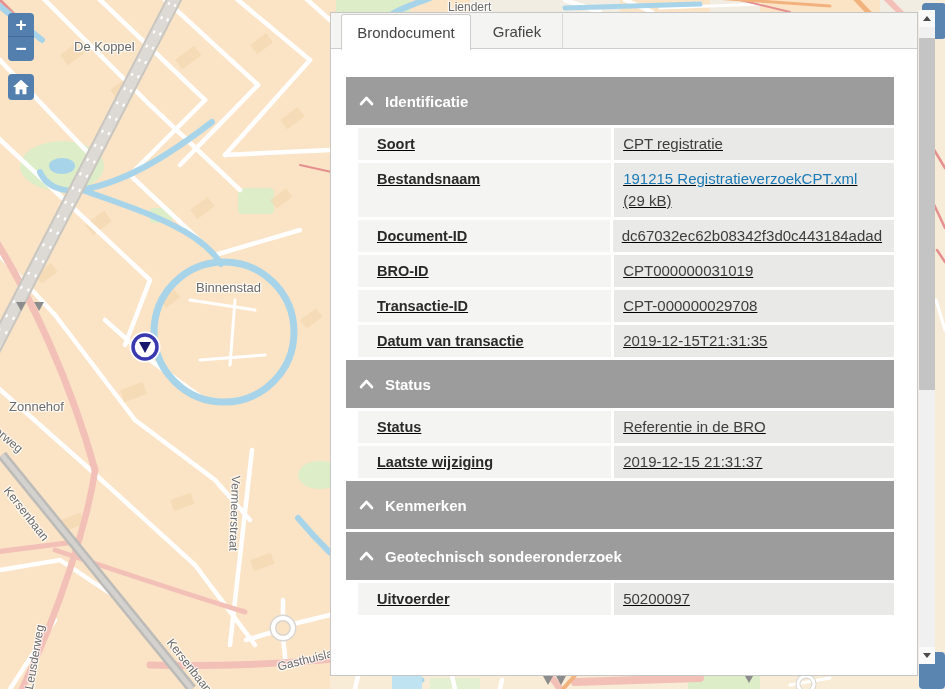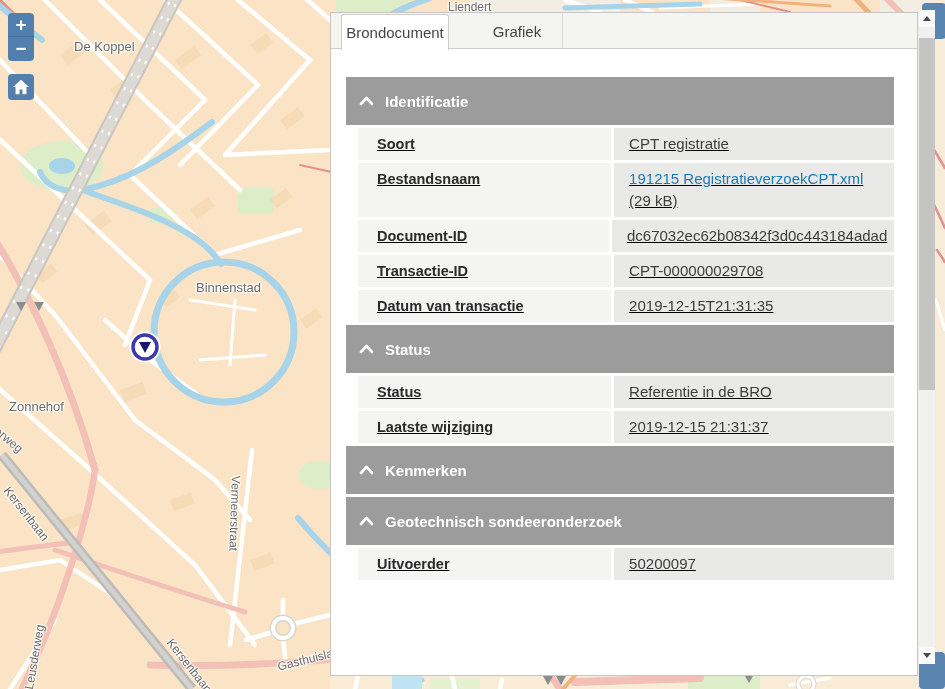--- a/index.html
+++ b/index.html
@@ -35,7 +35,7 @@
     border-bottom:1px solid #cfcdcb;box-sizing:border-box;}
   .tab{position:absolute;top:1px;height:34px;display:flex;align-items:center;justify-content:center;
     font-size:15px;color:#454545;cursor:pointer;box-sizing:border-box;}
-  .tab.active{left:10px;width:108px;background:#fff;border:1px solid #cfcdcb;border-bottom:none;
+  .tab.active{left:10px;width:130px;background:#fff;border:1px solid #cfcdcb;border-bottom:none;
     border-radius:3px 3px 0 0;height:36px;z-index:2;}
   .tab.inactive{left:141px;width:91px;border-right:1px solid #dad8d6;}
   .content{position:absolute;left:15px;top:64px;width:548px;}

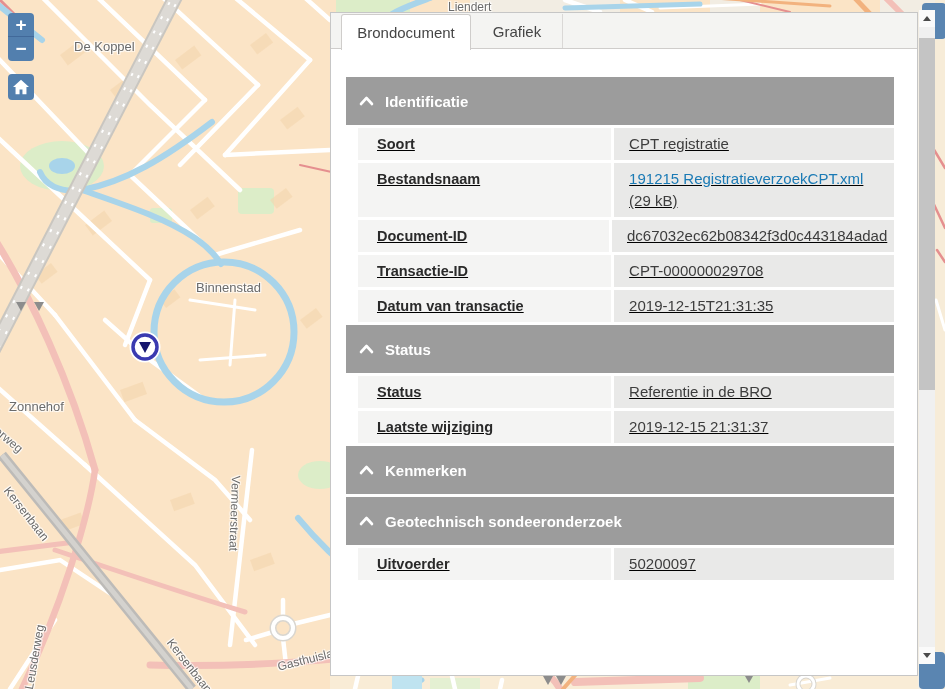--- a/index.html
+++ b/index.html
@@ -49,7 +49,7 @@
   .cell.label{width:255px;margin-right:3px;background:#f4f4f3;color:#2a2a2a;font-weight:bold;
     font-size:14.5px;padding:6px 6px 6px 19px;line-height:20px;}
   .cell.value{width:282px;background:#e9e9e8;color:#3d3d3d;font-size:15px;
-    padding:5px 12px 5px 15px;line-height:22px;}
+    padding:5px 12px 5px 9px;line-height:22px;}
   .cell.value a{color:#1a7ab5;text-decoration:none;cursor:pointer;}
 
   

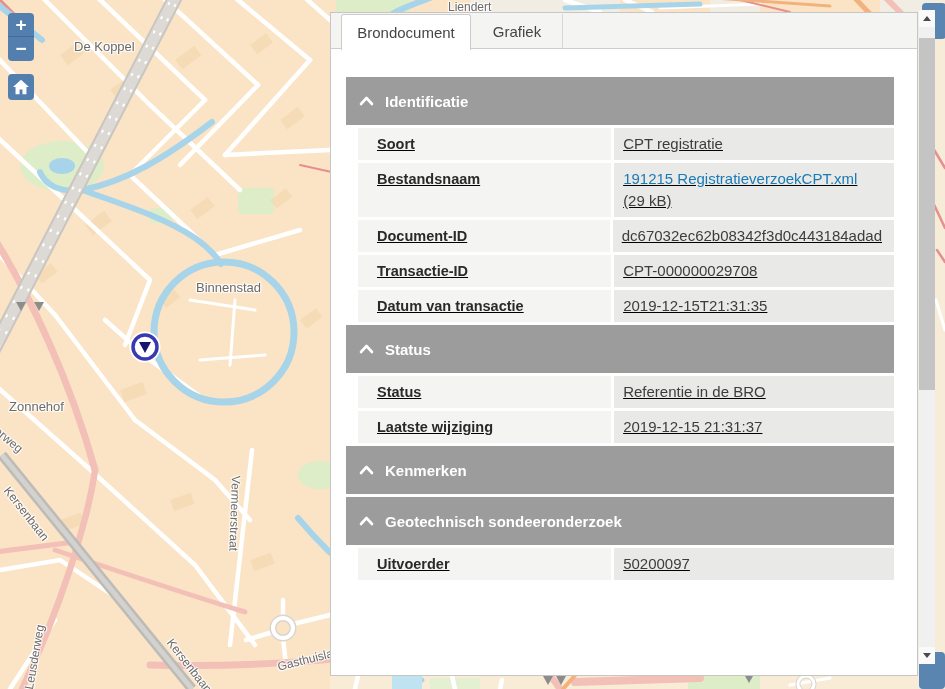--- a/index.html
+++ b/index.html
@@ -275,6 +275,10 @@
           <div class="cell value">dc67032ec62b08342f3d0c443184adad</div>
         </div>
         <div class="row">
+          <div class="cell label">BRO-ID</div>
+          <div class="cell value">CPT000000031019</div>
+        </div>
+        <div class="row">
           <div class="cell label">Transactie-ID</div>
           <div class="cell value">CPT-000000029708</div>
         </div>

